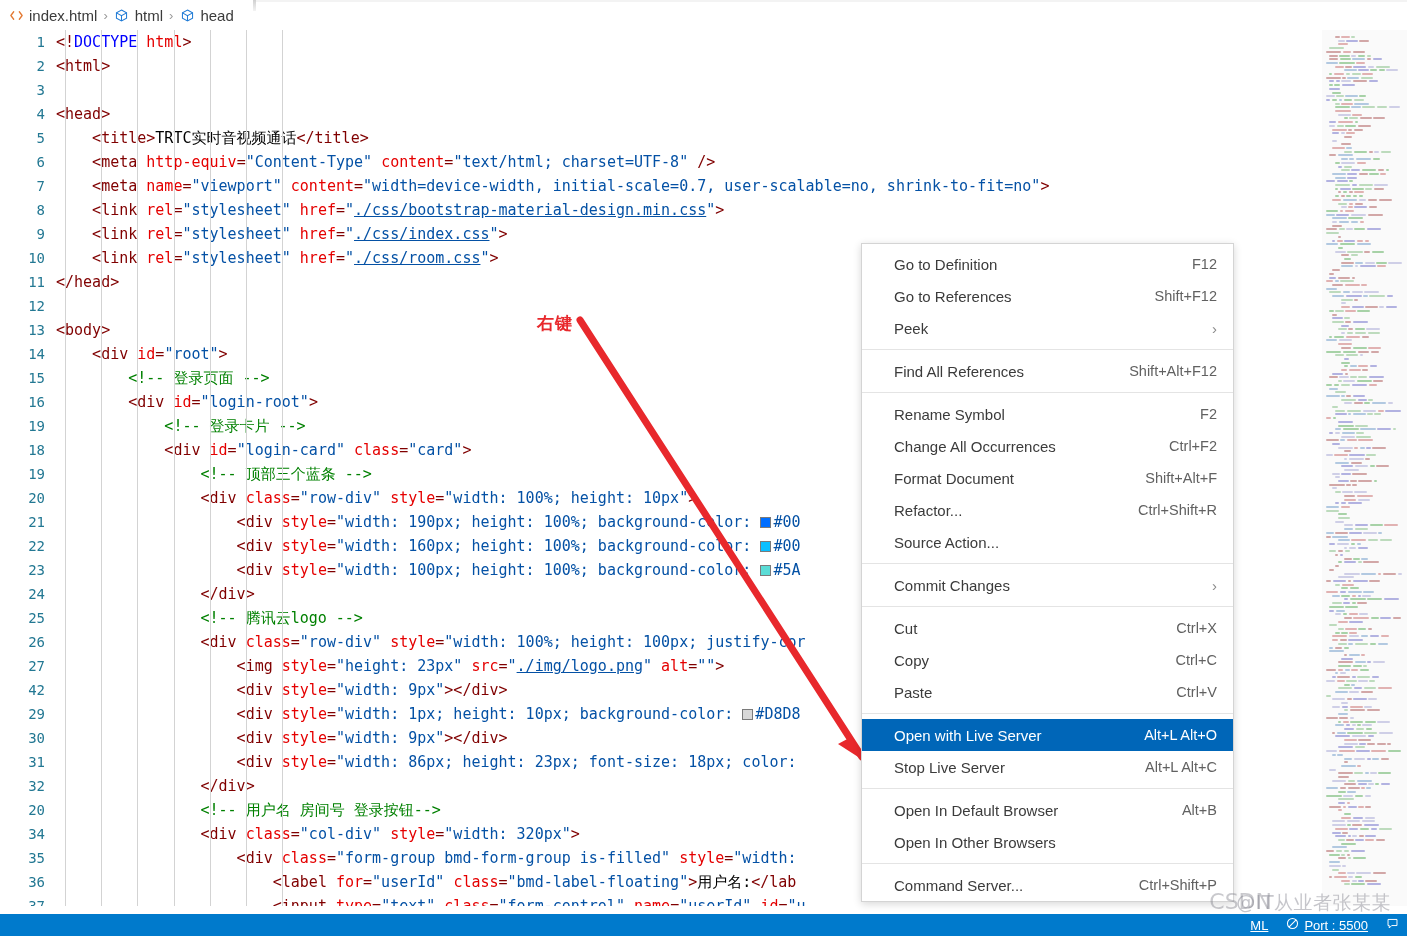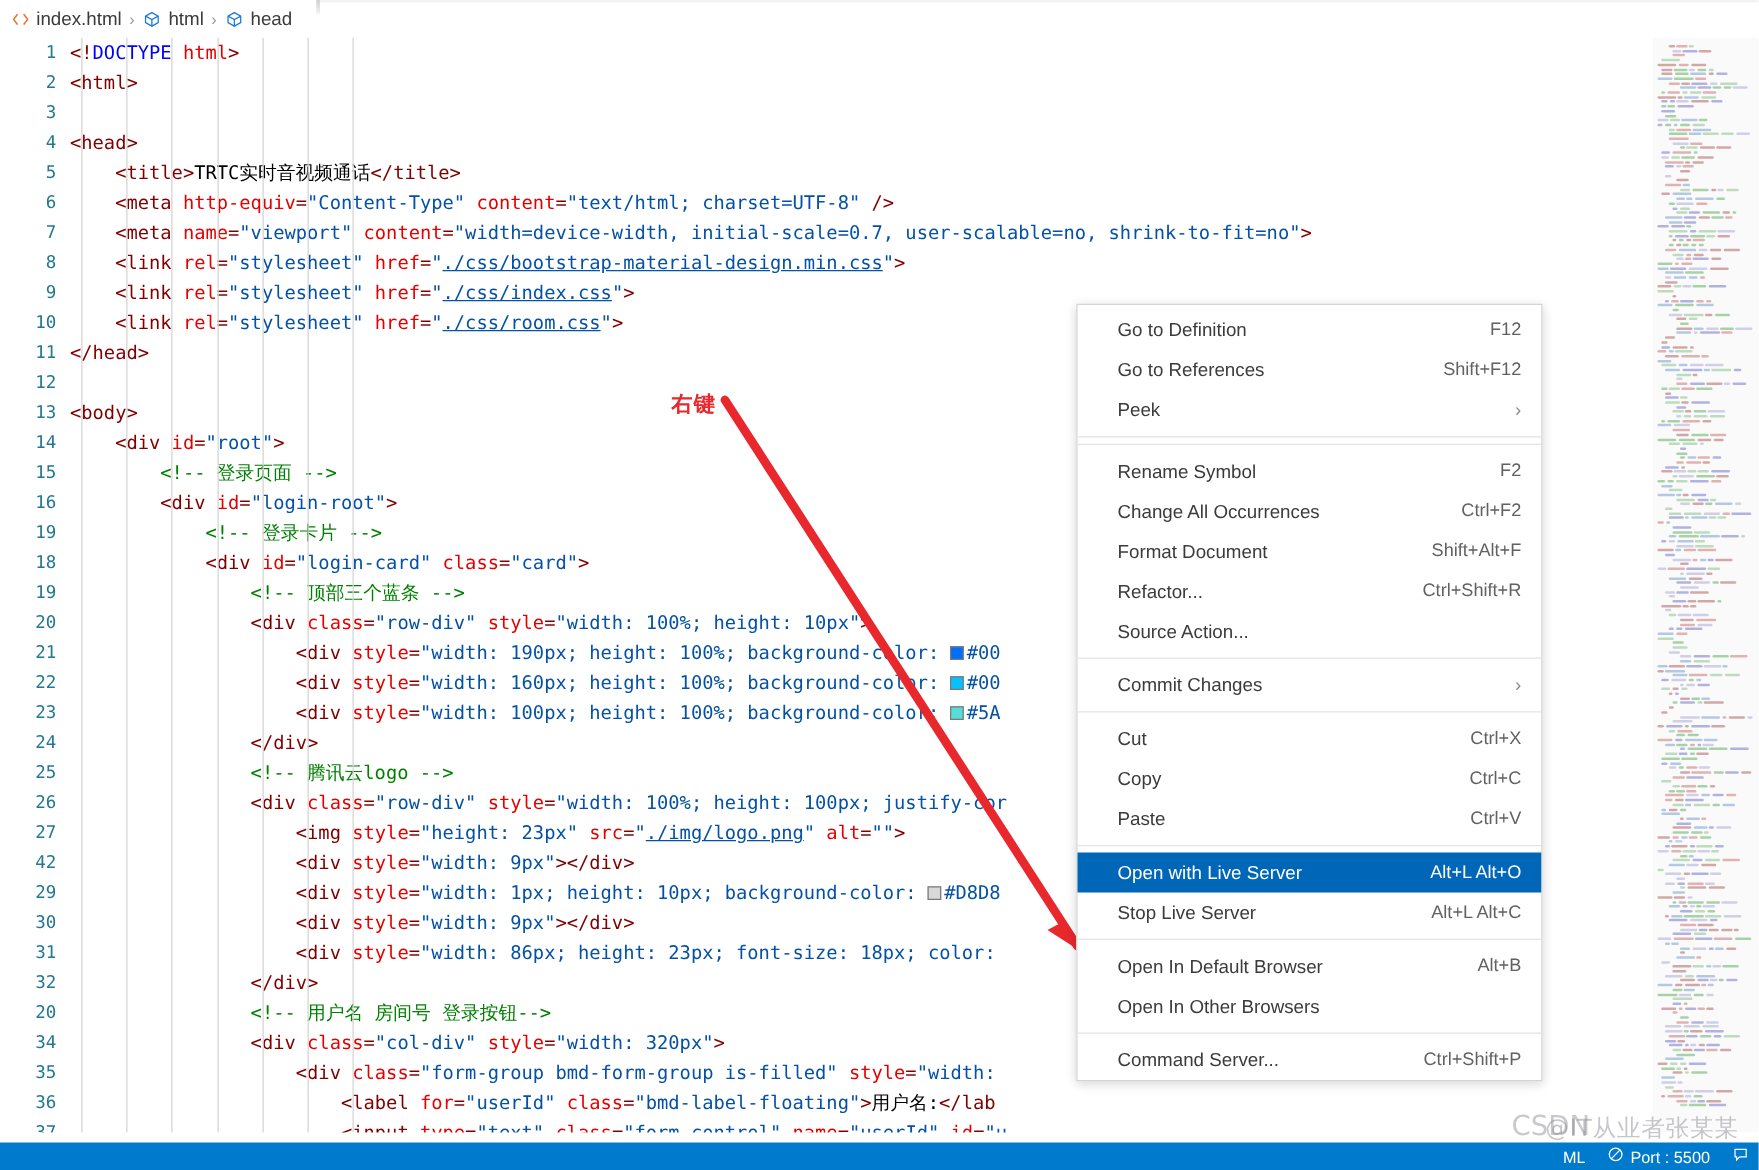--- a/index.html
+++ b/index.html
@@ -931,6 +931,10 @@
         <span class="mi-sub">›</span>
       </div>
       <div class="sep"></div>
+      <div class="mi">
+        <span class="mi-label">Find All References</span>
+        <span class="mi-key">Shift+Alt+F12</span>
+      </div>
       <div class="sep"></div>
       <div class="mi">
         <span class="mi-label">Rename Symbol</span>

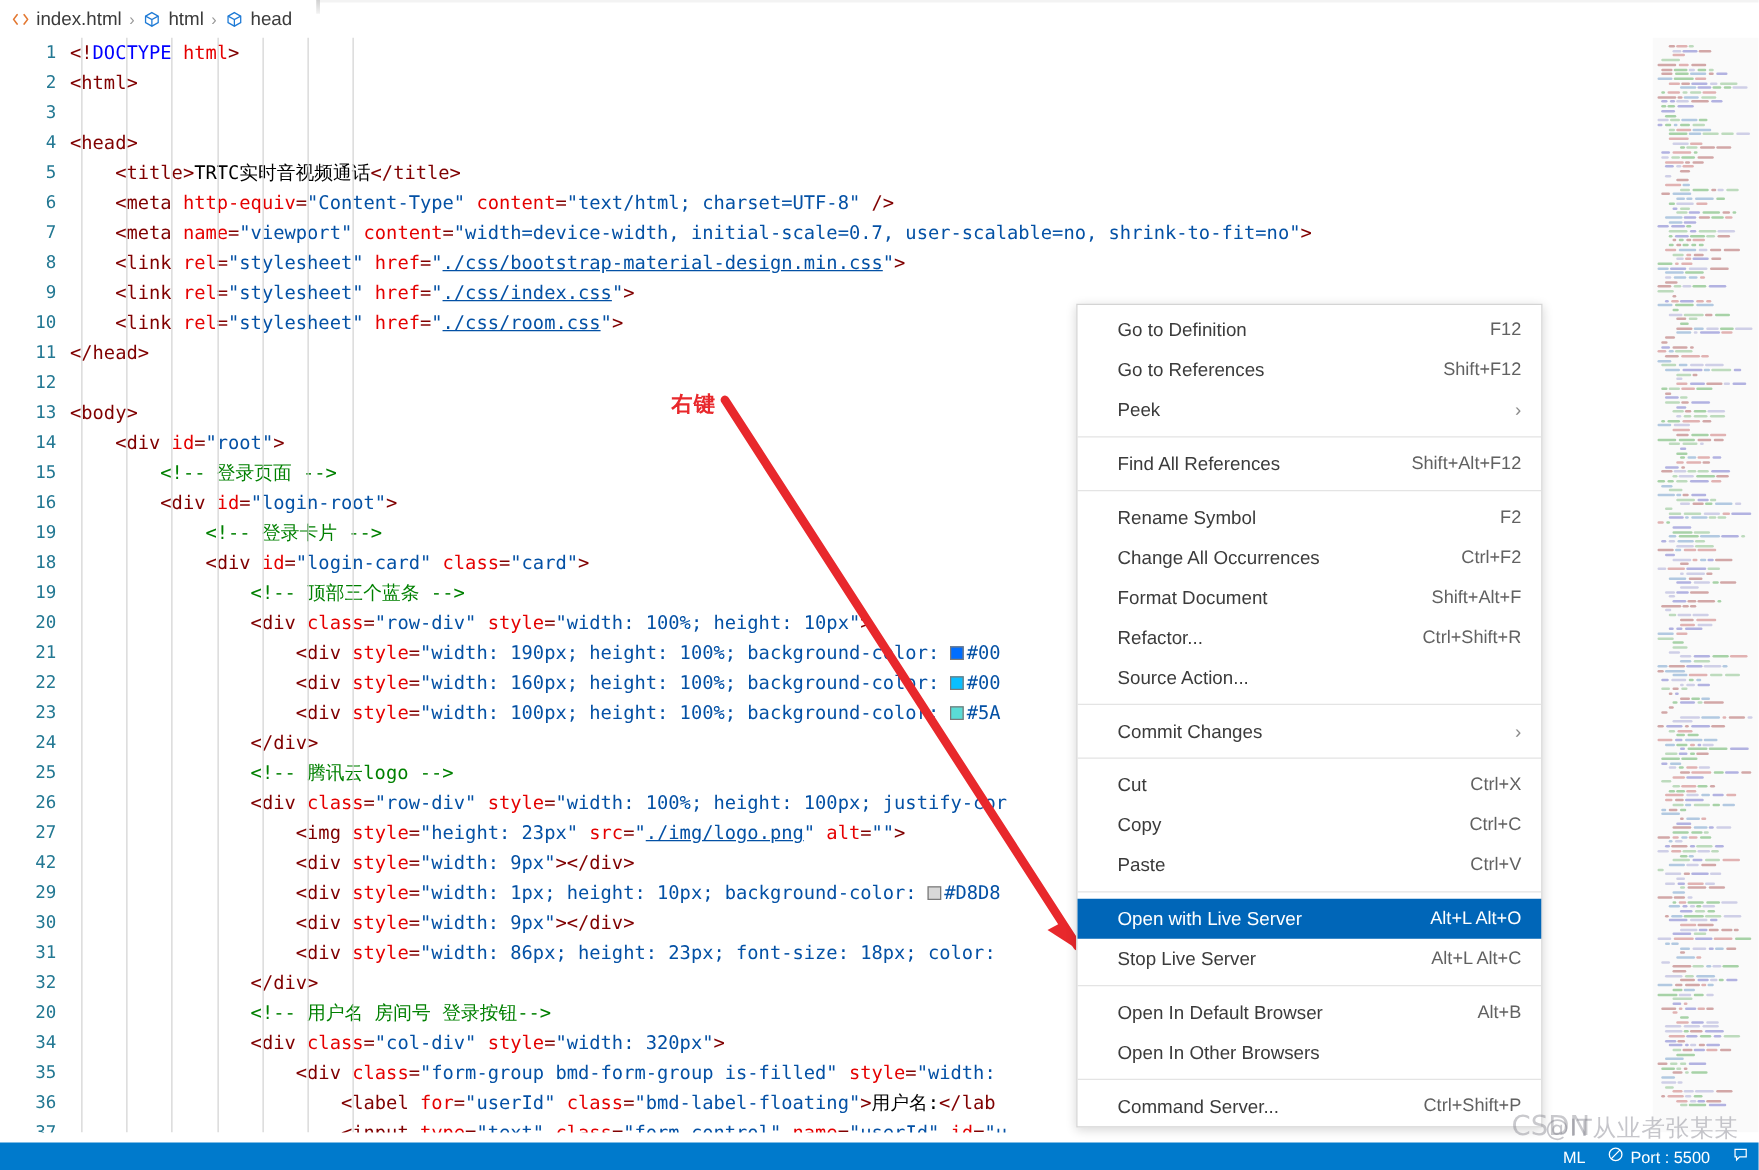--- a/index.html
+++ b/index.html
@@ -113,7 +113,7 @@
     display: flex; align-items: center; justify-content: flex-end;
     font-size: 13px; padding-right: 8px; gap: 18px;
   }
-  .sb-item { display: flex; align-items: center; gap: 5px; white-space: nowrap; }
+  .sb-item { display: flex; align-items: center; gap: 5px; white-space: nowrap; text-decoration: underline; }
 
   
   .watermark {

